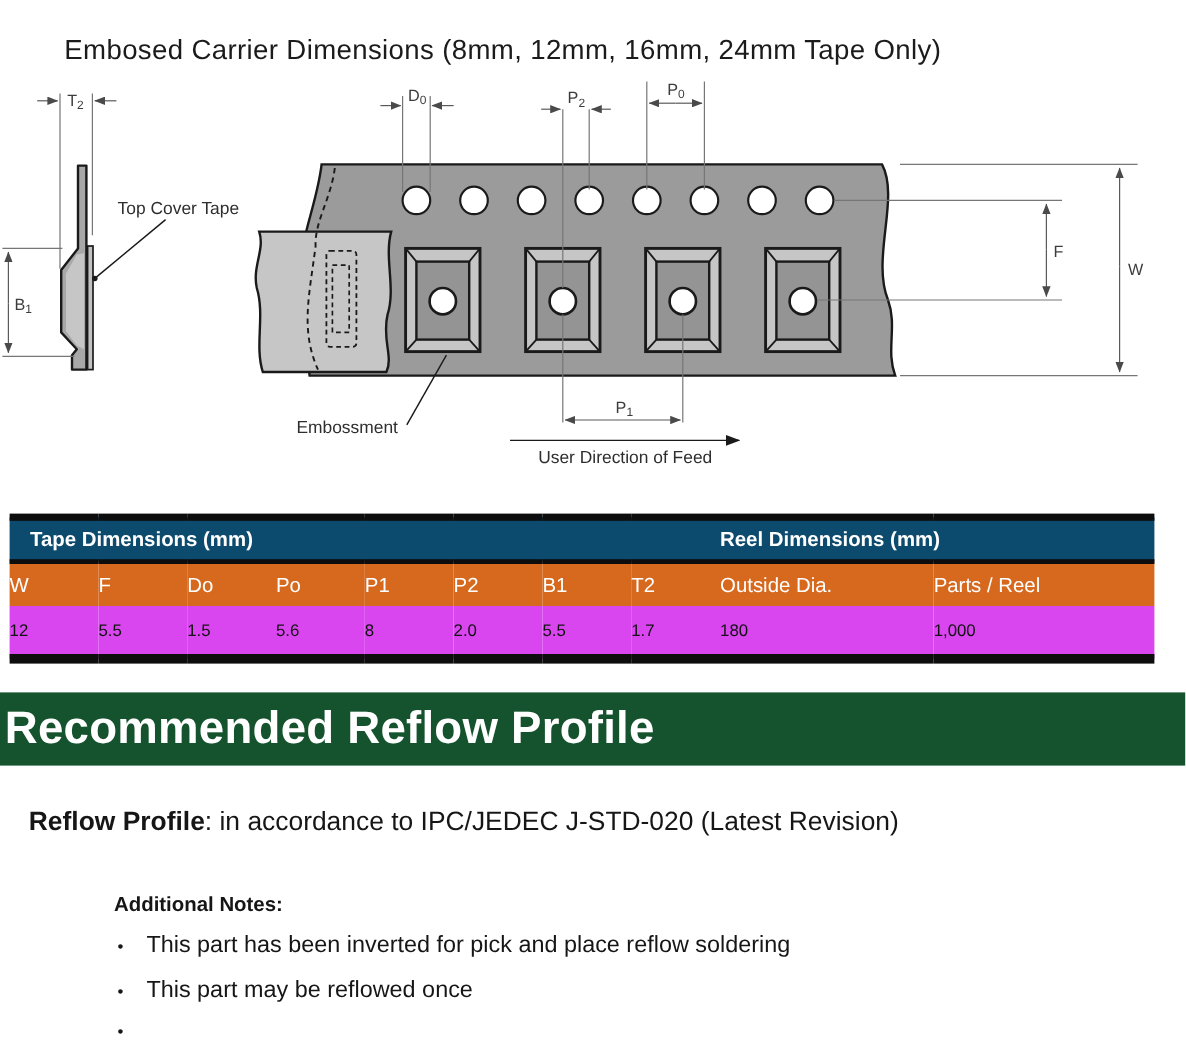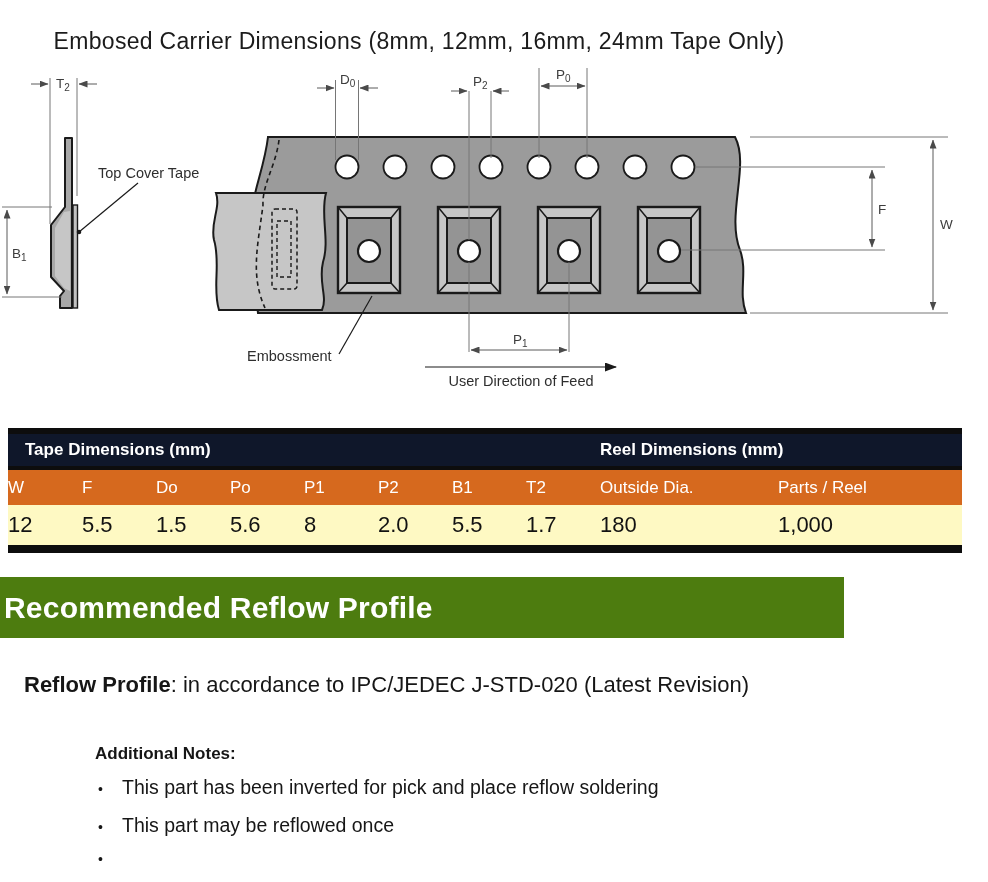--- a/index.html
+++ b/index.html
@@ -26,7 +26,7 @@
   }
   .spec-table th,.spec-table td{padding:0;text-align:left;vertical-align:middle;}
   .spec-table .group-row th{
-    height:32px;background:#0f172a;color:#fff;font-weight:bold;font-size:17px;
+    height:32px;background:#0c4a6e;color:#fff;font-weight:bold;font-size:17px;
     border-bottom:4px solid #0d0d0d;
   }
   .spec-table .group-row th.left{text-align:left;padding-left:17px;}

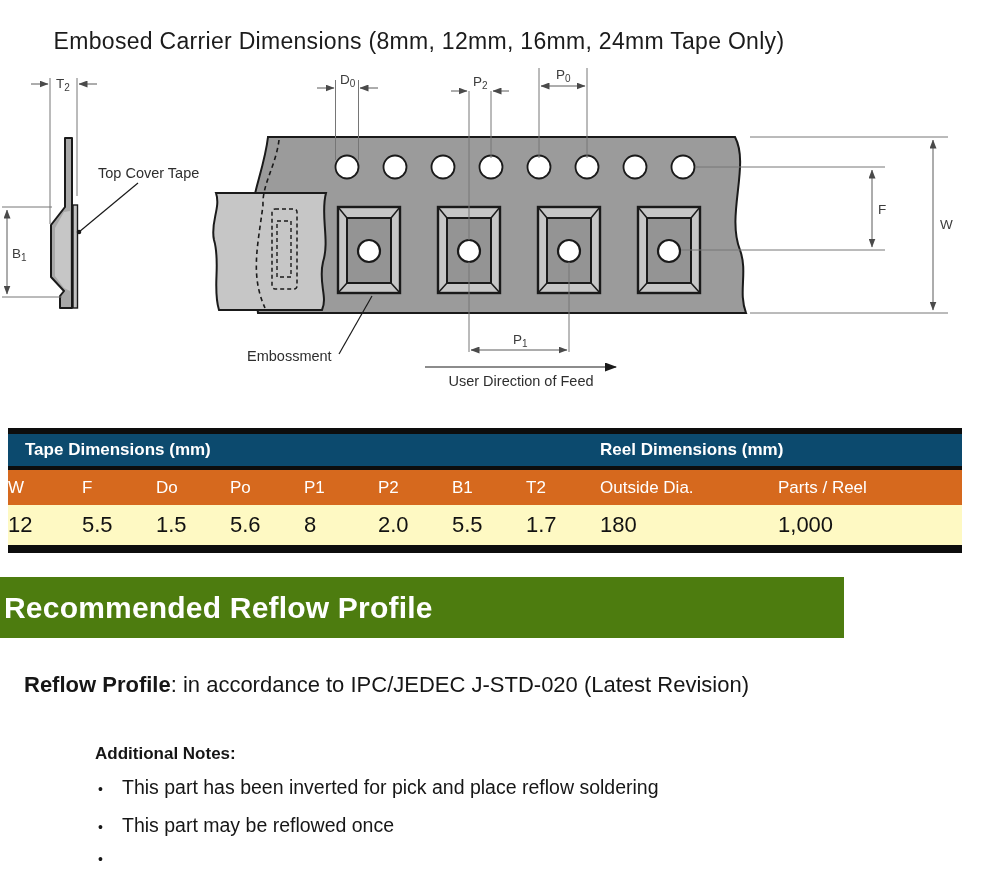--- a/index.html
+++ b/index.html
@@ -33,7 +33,7 @@
   .spec-table .col-row th{
     height:35px;background:#D6691E;color:#fff;font-weight:normal;font-size:17px;
   }
-  .spec-table .data-row td{height:40px;background:#fef9c3;color:#121212;font-size:22px;}
+  .spec-table .data-row td{height:40px;background:#d946ef;color:#121212;font-size:14px;}
 
   .banner{
     position:absolute;left:0;top:577px;width:844px;height:61px;background:#4d7c0f;

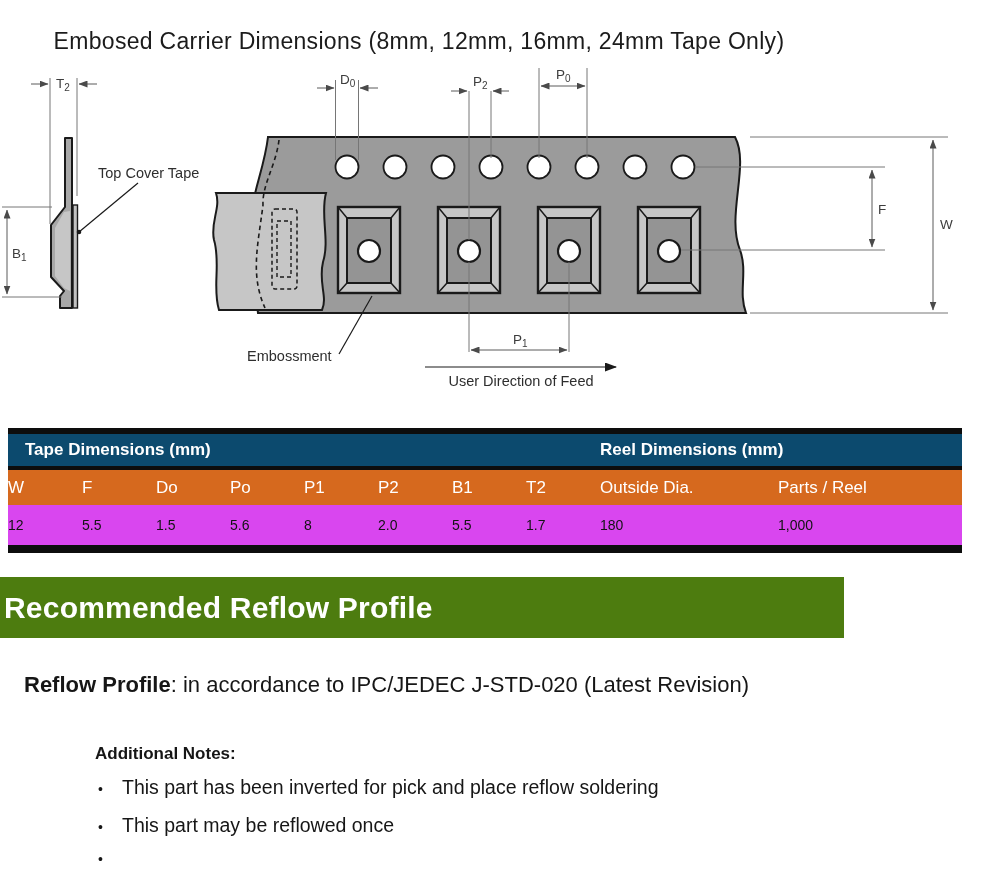--- a/index.html
+++ b/index.html
@@ -36,8 +36,8 @@
   .spec-table .data-row td{height:40px;background:#d946ef;color:#121212;font-size:14px;}
 
   .banner{
-    position:absolute;left:0;top:577px;width:844px;height:61px;background:#4d7c0f;
-    color:#fff;font-weight:bold;font-size:30px;line-height:61px;padding-left:4px;
+    position:absolute;left:0;top:577px;width:988px;height:61px;background:#14532d;
+    color:#fff;font-weight:bold;font-size:38px;line-height:61px;padding-left:4px;
     box-sizing:border-box;letter-spacing:.2px;
   }
   .para{

